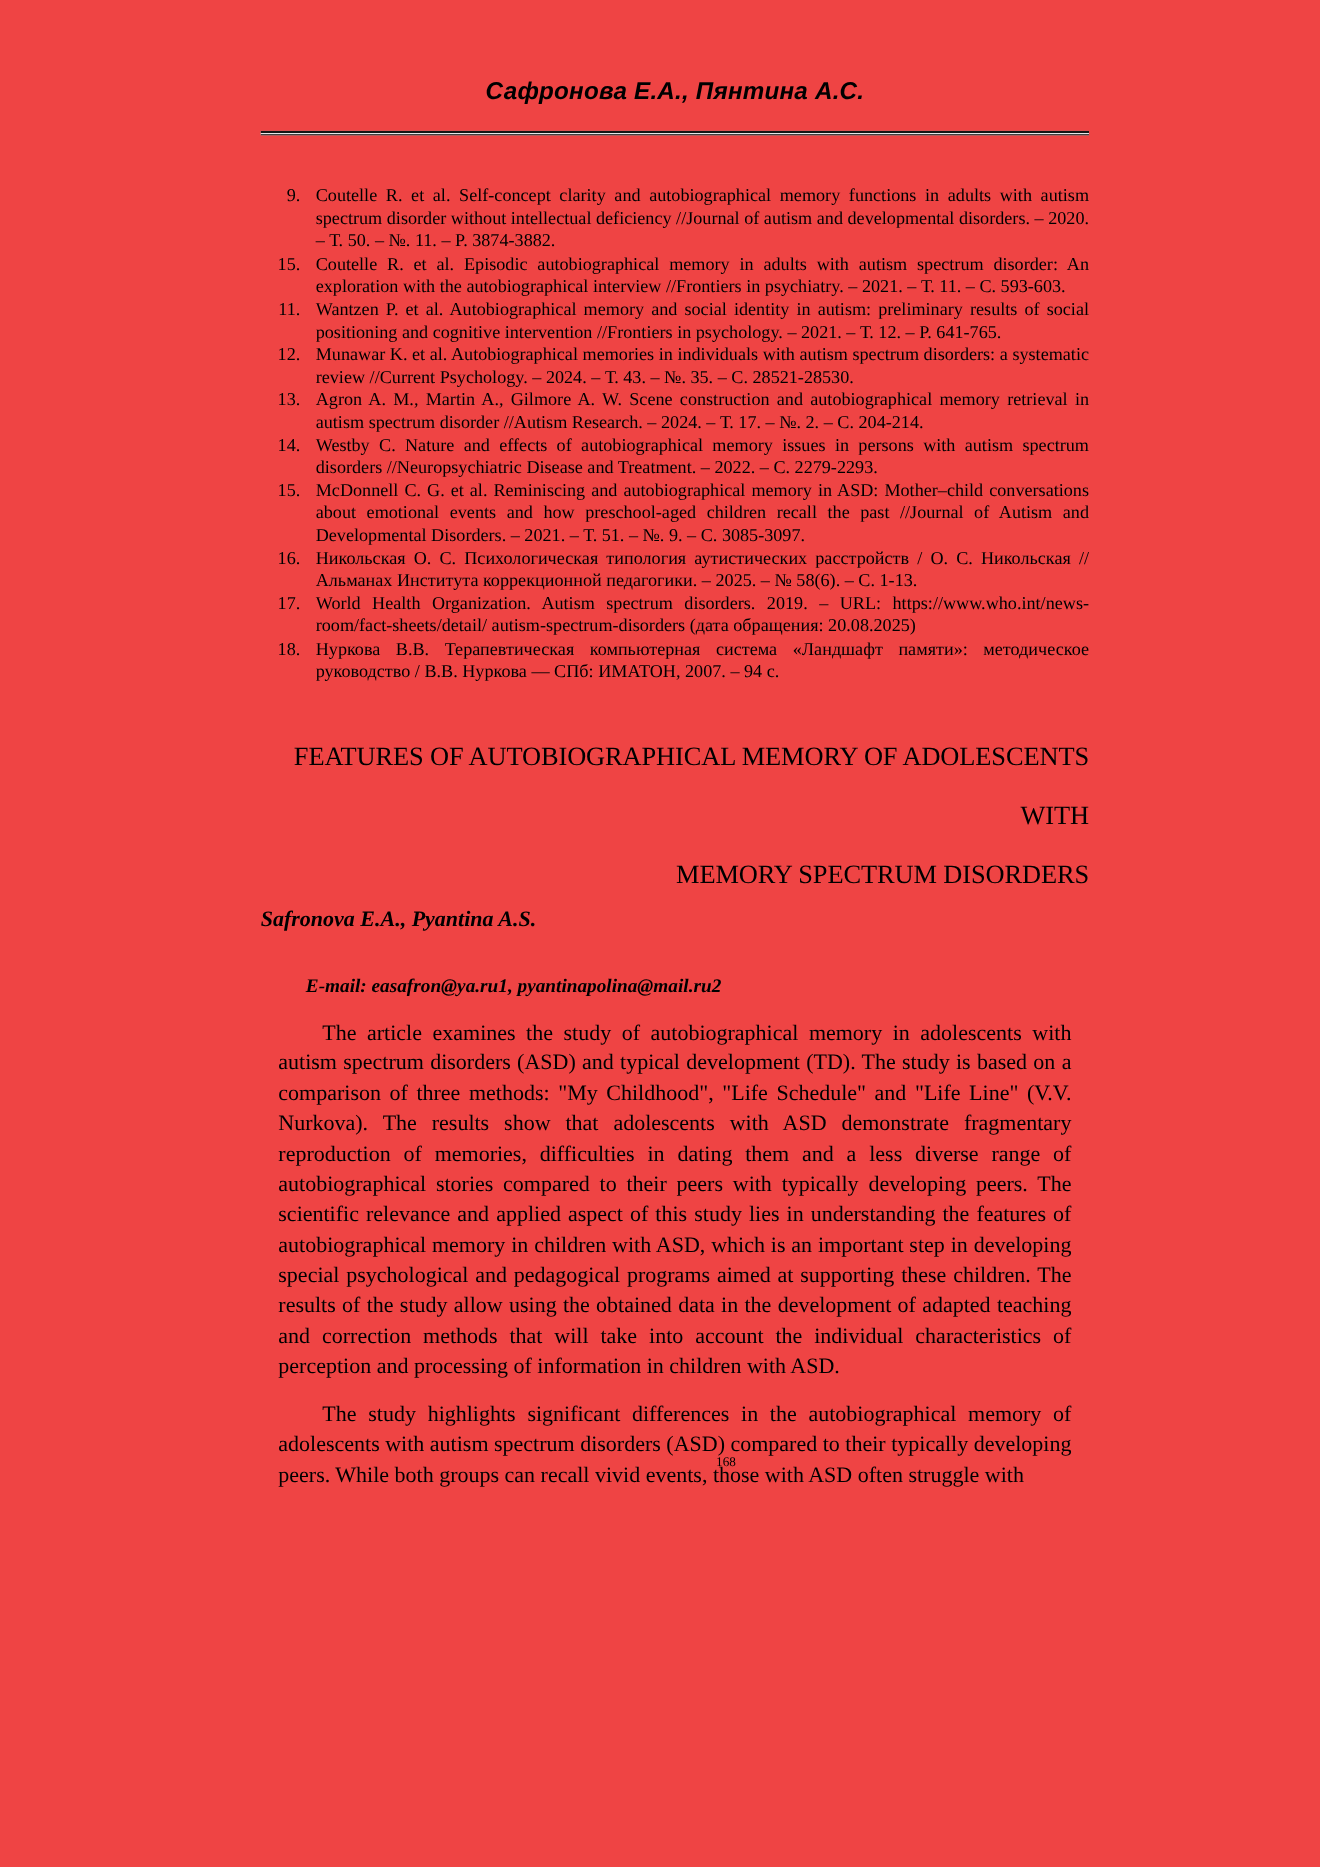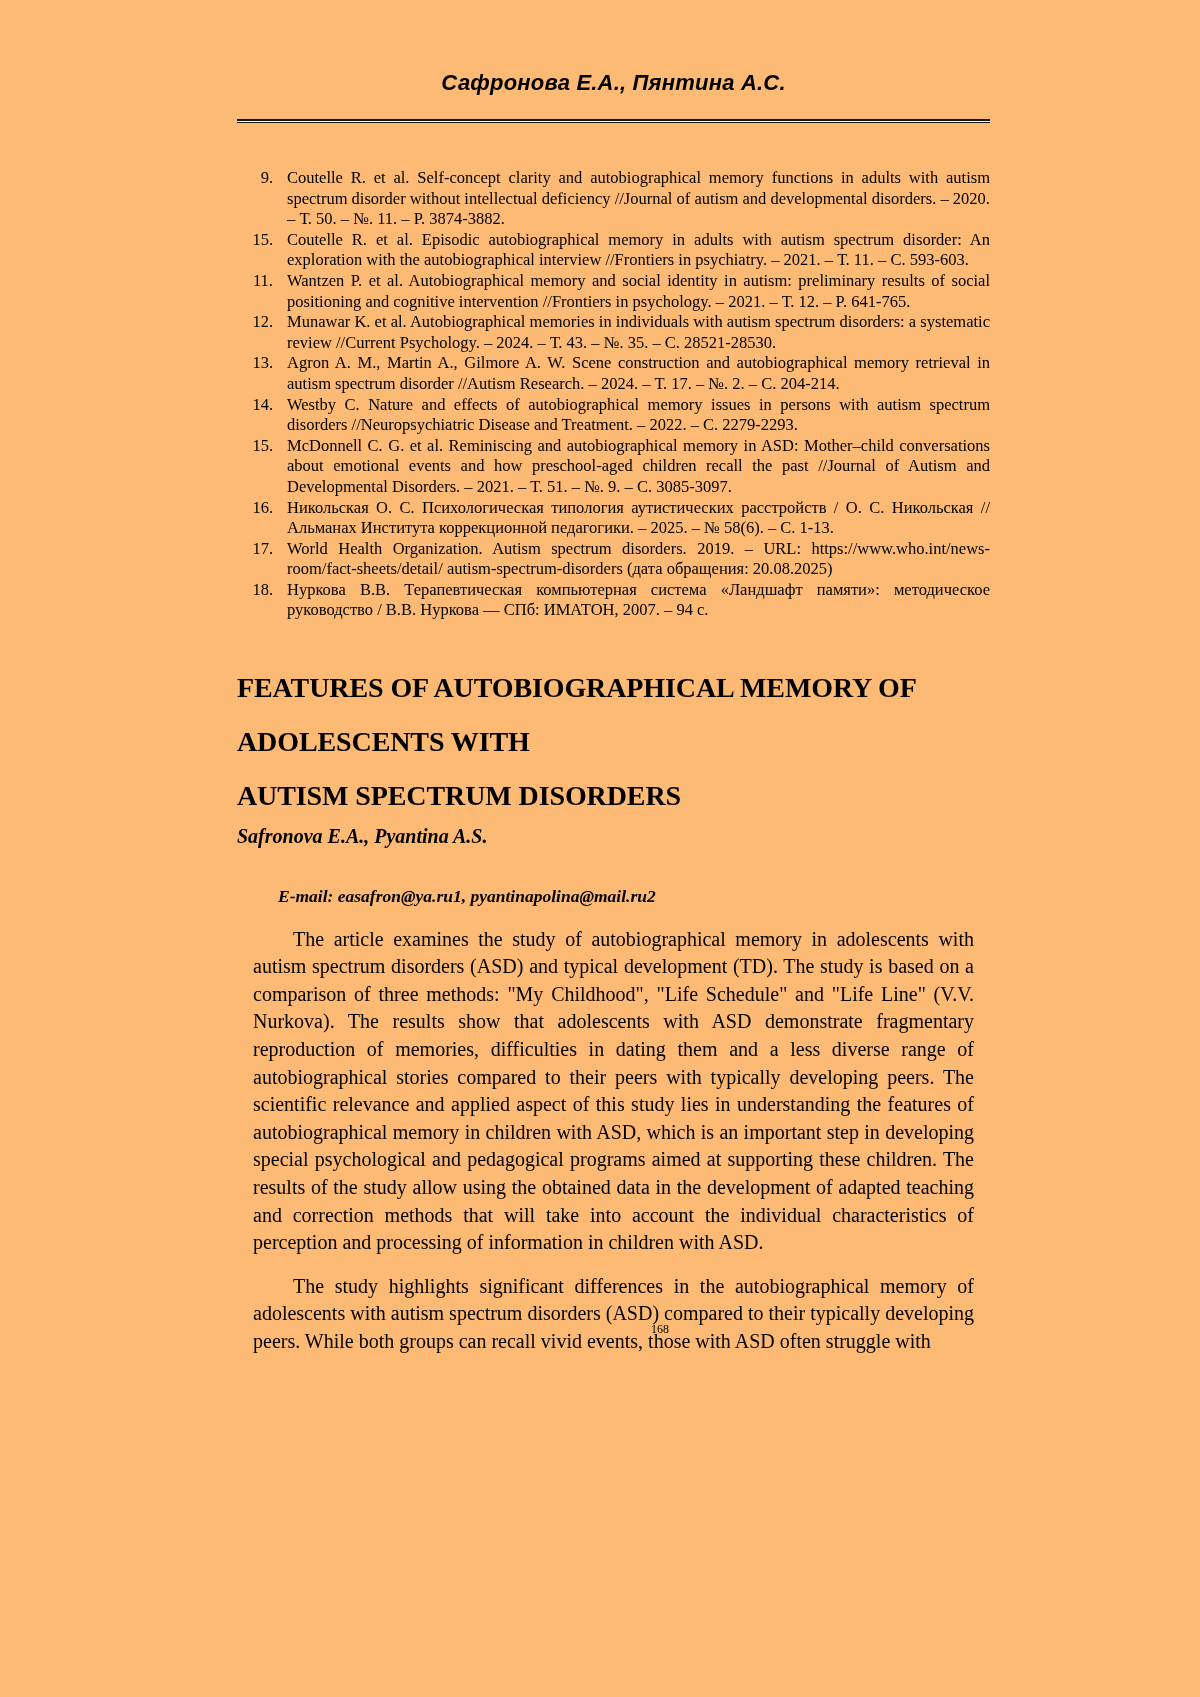--- a/index.html
+++ b/index.html
@@ -6,7 +6,7 @@
   .page {
     position:relative;
     width:1200px; height:1697px;
-    background:#fdba74; color:#000;
+    background:#ef4444; color:#000;
     font-family:"Liberation Serif", serif;
     box-sizing:border-box;
     padding:70px 210px 0 237px;

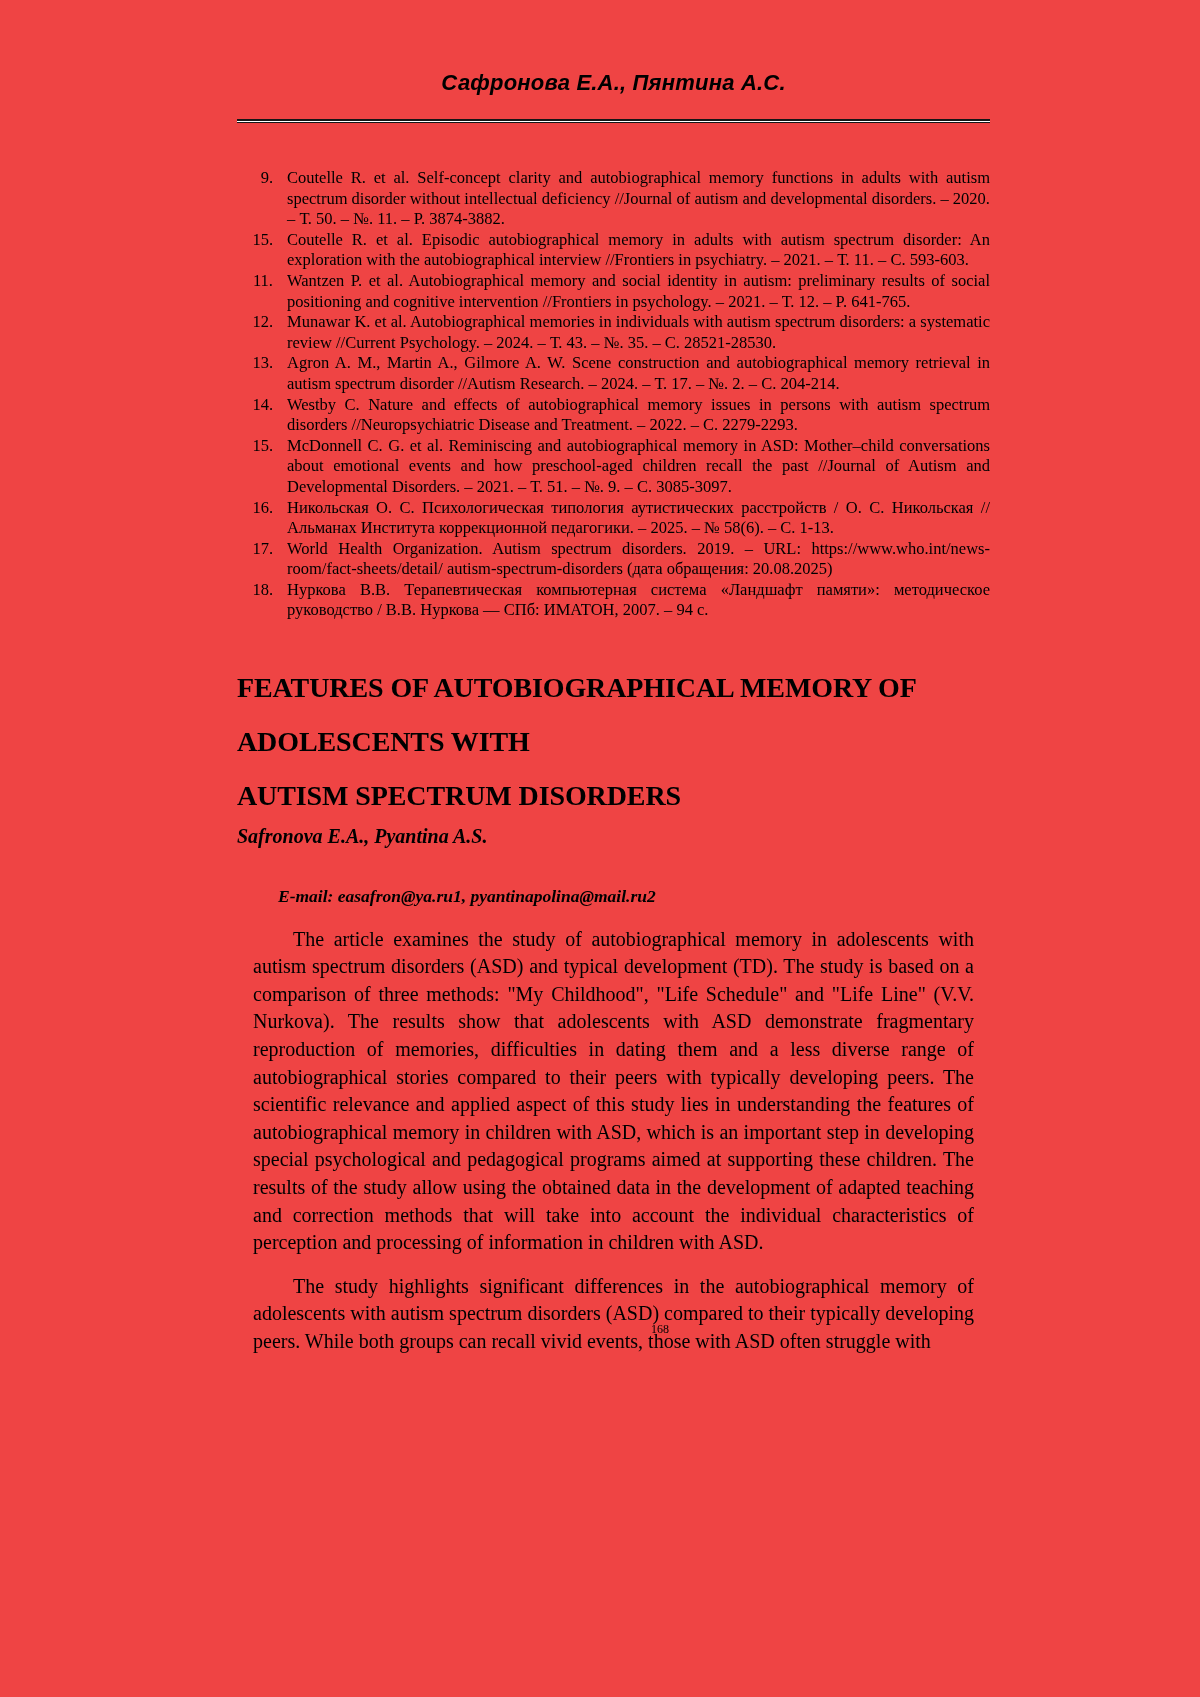--- a/index.html
+++ b/index.html
@@ -34,8 +34,8 @@
   .ref-text { flex:1; text-align:justify; }
   .title {
     margin-top:40px;
-    font-size:28px; font-weight:bold;
-    text-align:left; line-height:54px;
+    font-size:24px; font-weight:normal;
+    text-align:right; line-height:54px;
     letter-spacing:-0.1px;
   }
   .authors {

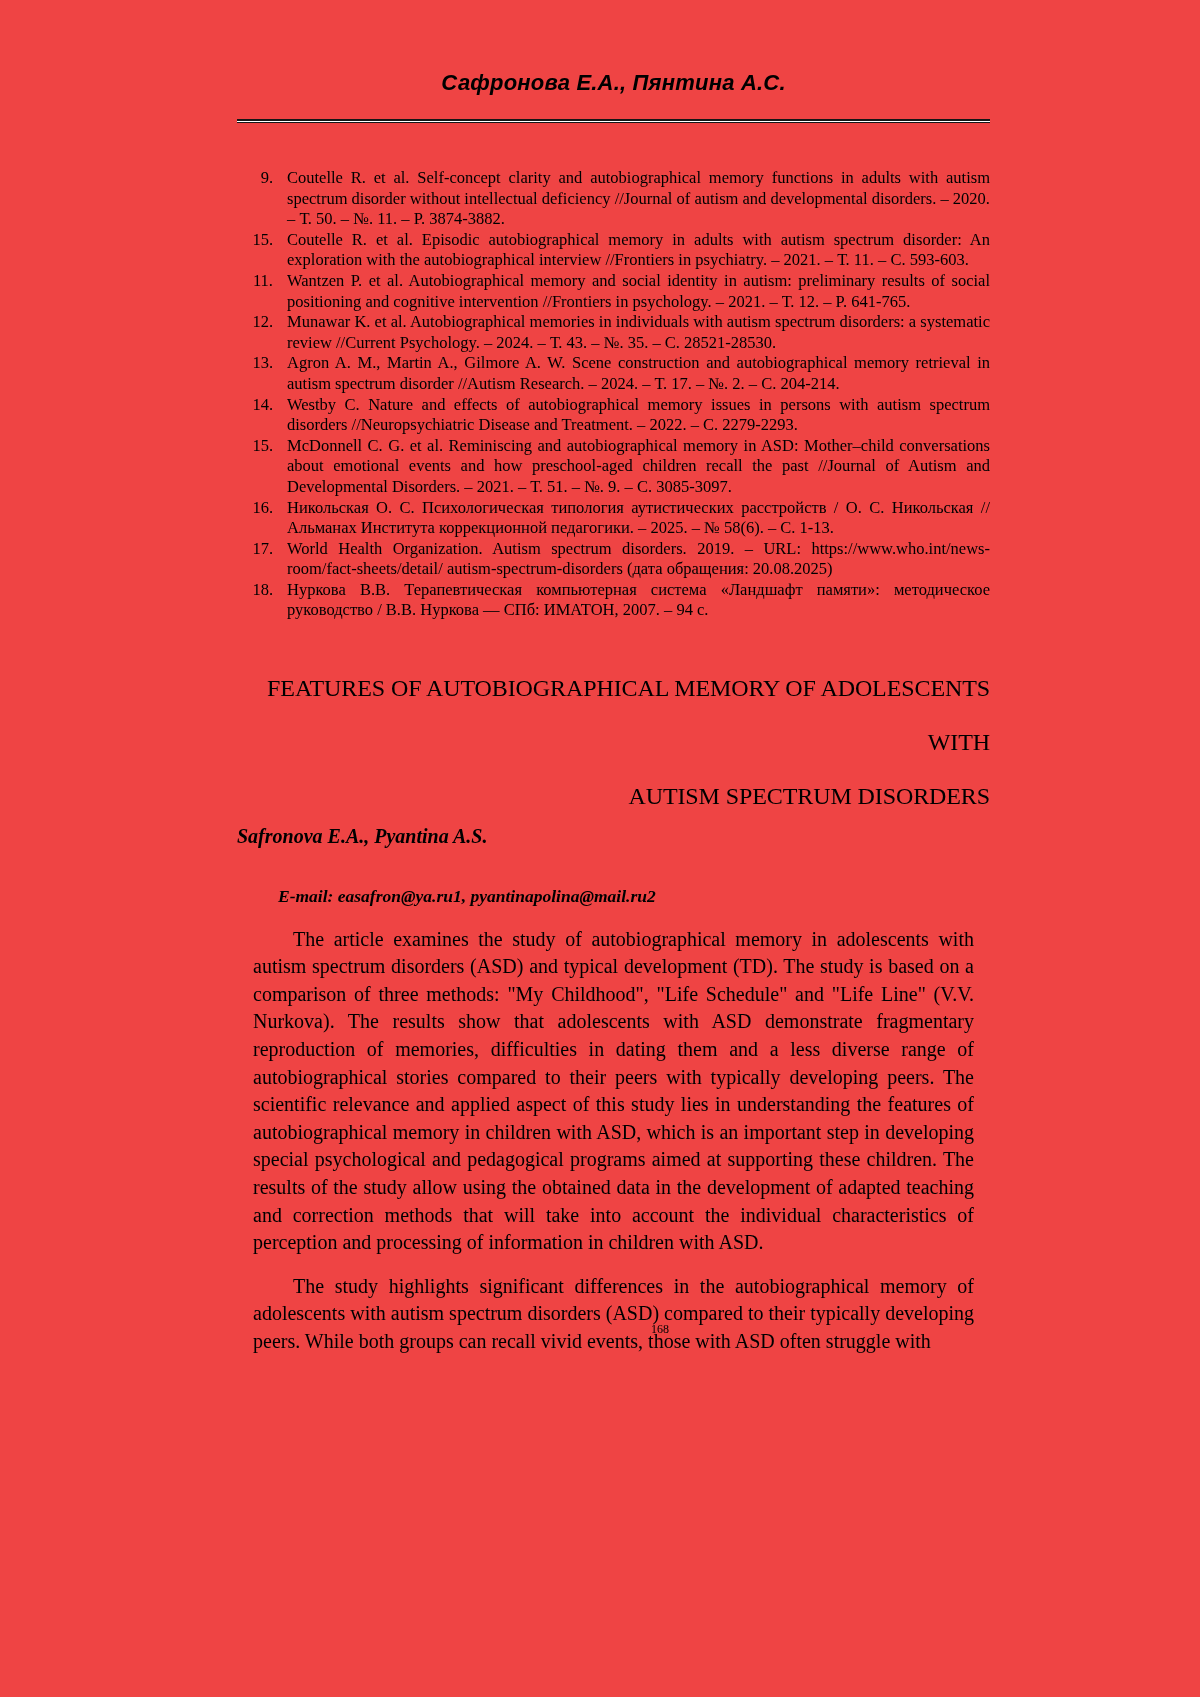--- a/index.html
+++ b/index.html
@@ -110,7 +110,7 @@
 
   <div class="title">
     <div>FEATURES OF AUTOBIOGRAPHICAL MEMORY OF ADOLESCENTS WITH</div>
-    <div>AUTISM SPECTRUM DISORDERS</div>
+    <div>MEMORY SPECTRUM DISORDERS</div>
   </div>
 
   <div class="authors">Safronova E.A., Pyantina A.S.</div>

